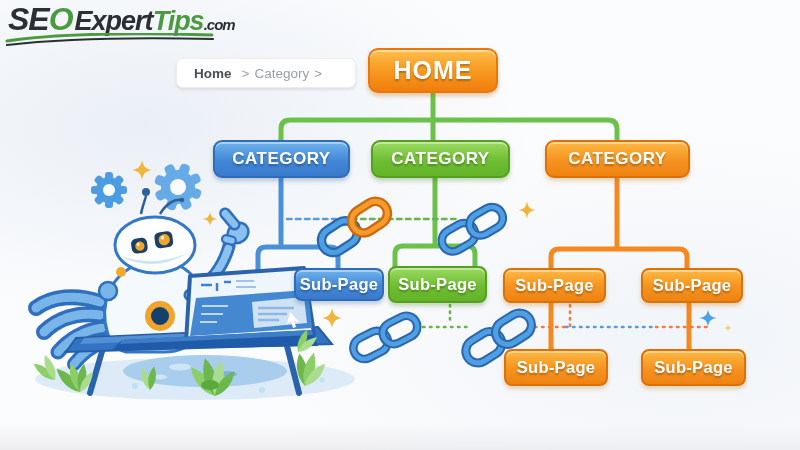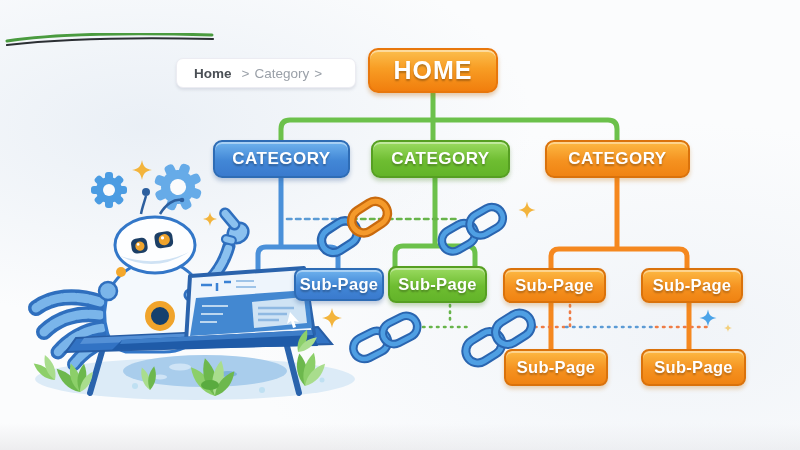--- a/index.html
+++ b/index.html
@@ -270,6 +270,9 @@
     </g>
   </svg>
 
+  <div class="logo">
+    <span class="se">SE</span><span class="o">O</span><span class="expert">Expert</span><span class="tips">Tips</span><span class="com">.com</span>
+  </div>
   <svg class="swoosh" width="212" height="14" viewBox="0 0 212 14">
     <path d="M3 8 Q70 -2 208 2" fill="none" stroke="#4a9b3f" stroke-width="3" stroke-linecap="round"></path>
     <path d="M3 12 Q80 3 209 6" fill="none" stroke="#2b2f33" stroke-width="2.2" stroke-linecap="round"></path>

